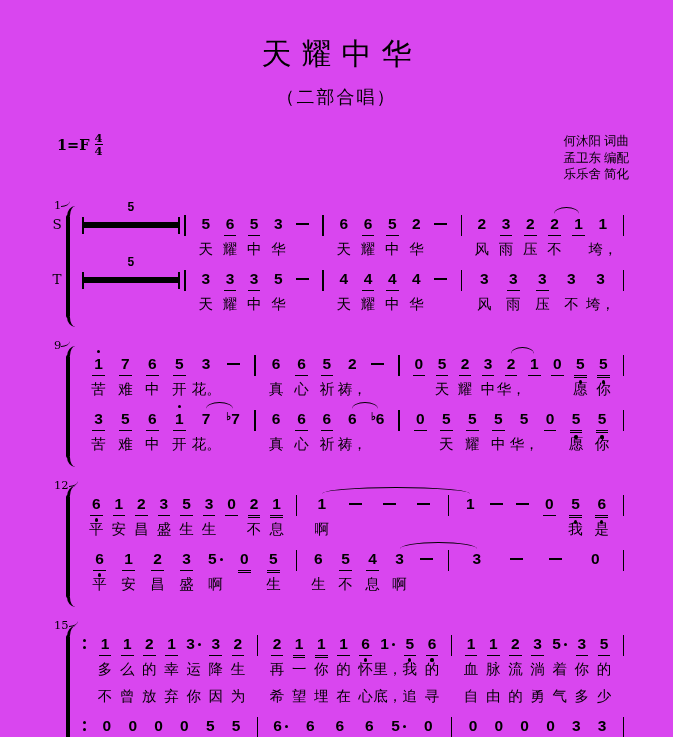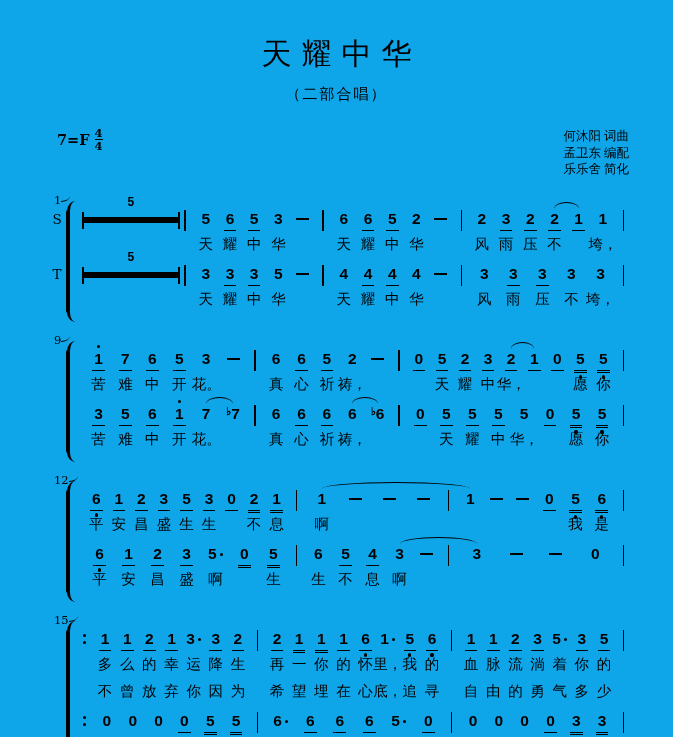--- a/index.html
+++ b/index.html
@@ -4,7 +4,7 @@
 <style>
   html,body{margin:0;padding:0;background:#fff;color:#000;}
   body{width:673px;height:737px;font-family:"Liberation Sans",sans-serif;}
-  .sheet{position:relative;width:673px;height:737px;overflow:hidden;background:#0ea5e9;}
+  .sheet{position:relative;width:673px;height:737px;overflow:hidden;background:#d946ef;}
   .title{text-align:center;margin-top:34px;font-family:"DejaVu Serif",serif;font-size:30px;letter-spacing:10px;text-indent:10px;}
   .subtitle{text-align:center;margin-top:10px;font-family:"DejaVu Serif",serif;font-size:15px;letter-spacing:2px;}
   .meta{display:flex;justify-content:space-between;align-items:flex-start;margin:24px 44px 0 57px;}

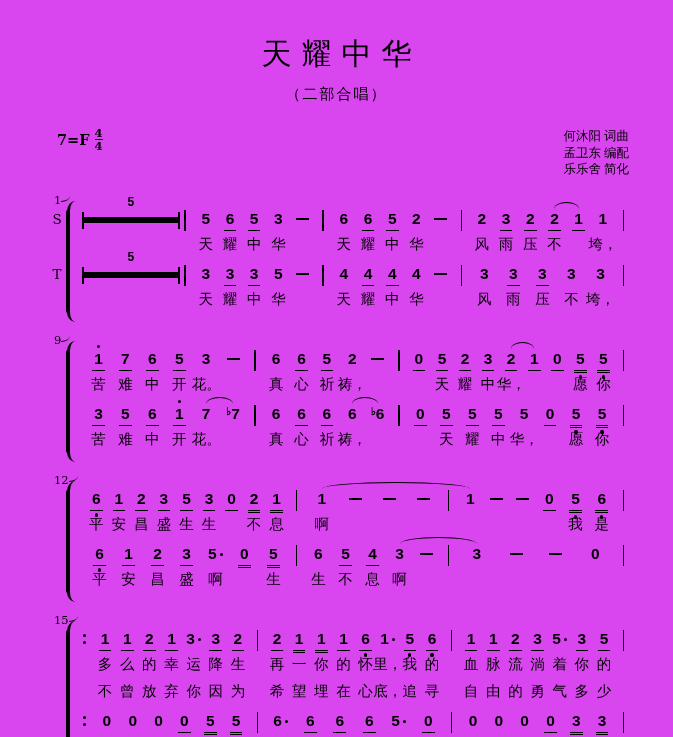--- a/index.html
+++ b/index.html
@@ -6,7 +6,7 @@
   body{width:673px;height:737px;font-family:"Liberation Sans",sans-serif;}
   .sheet{position:relative;width:673px;height:737px;overflow:hidden;background:#d946ef;}
   .title{text-align:center;margin-top:34px;font-family:"DejaVu Serif",serif;font-size:30px;letter-spacing:10px;text-indent:10px;}
-  .subtitle{text-align:center;margin-top:10px;font-family:"DejaVu Serif",serif;font-size:15px;letter-spacing:2px;}
+  .subtitle{text-align:center;margin-top:10px;font-family:"DejaVu Serif",serif;font-size:18px;letter-spacing:2px;}
   .meta{display:flex;justify-content:space-between;align-items:flex-start;margin:24px 44px 0 57px;}
   .keysig{font-family:"DejaVu Serif",serif;font-weight:bold;font-size:14.5px;display:flex;align-items:center;gap:5px;}
   .meter{display:inline-flex;flex-direction:column;align-items:center;font-size:11.5px;line-height:11px;font-weight:bold;}

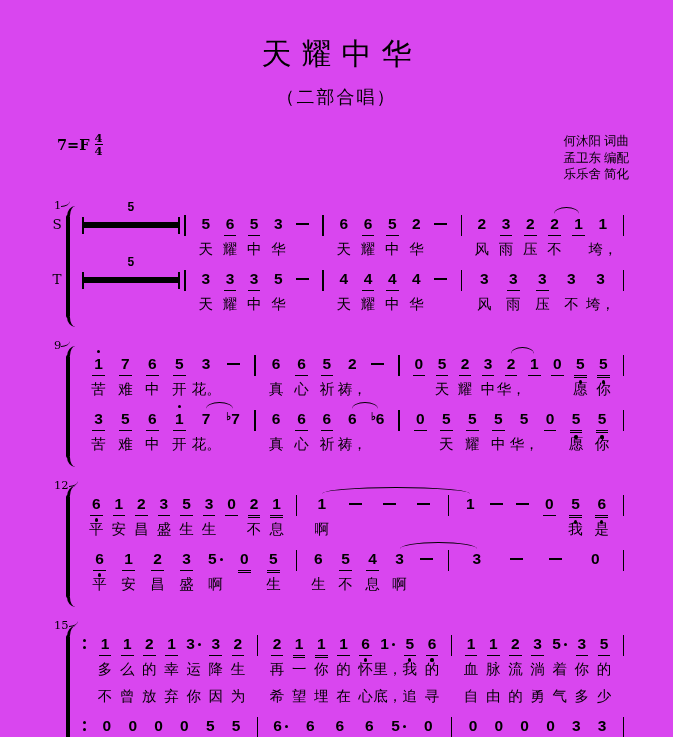--- a/index.html
+++ b/index.html
@@ -61,7 +61,7 @@
   <div class="subtitle">（二部合唱）</div>
   <div class="meta">
     <div class="keysig">
-      <span>7=F</span>
+      <span>1=F</span>
       <span class="meter">
         <span class="top">4</span>
         <span class="btm">4</span>

